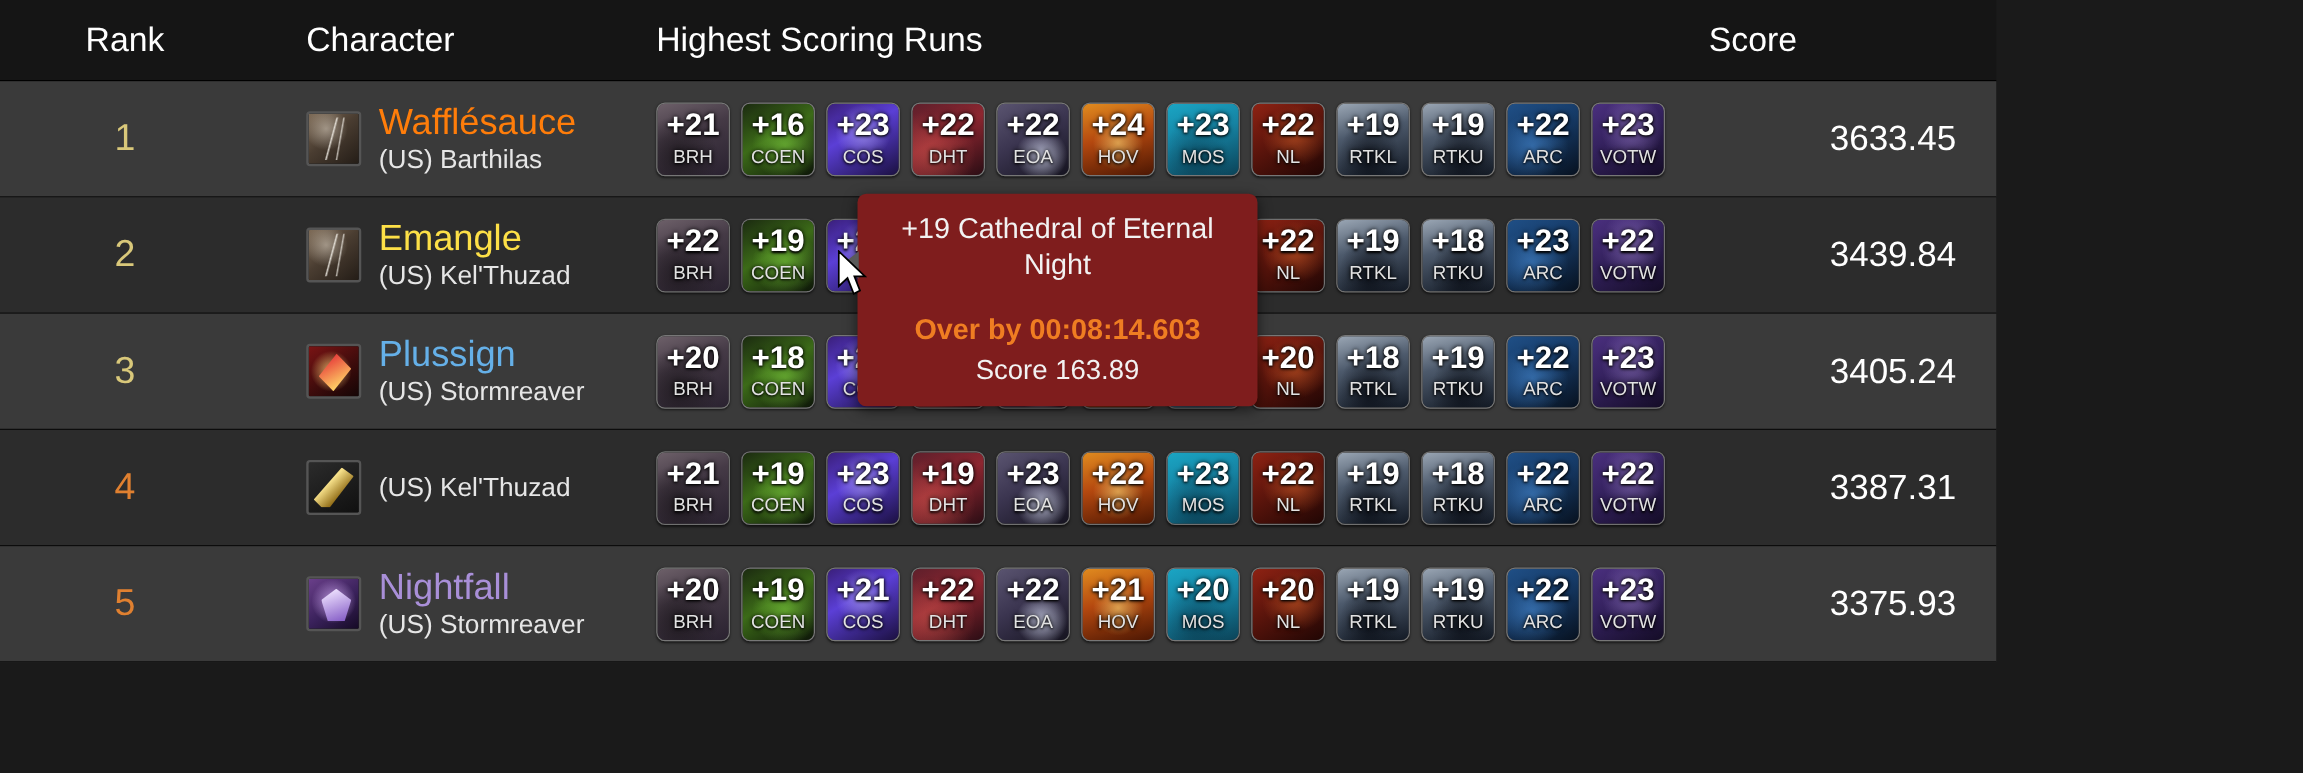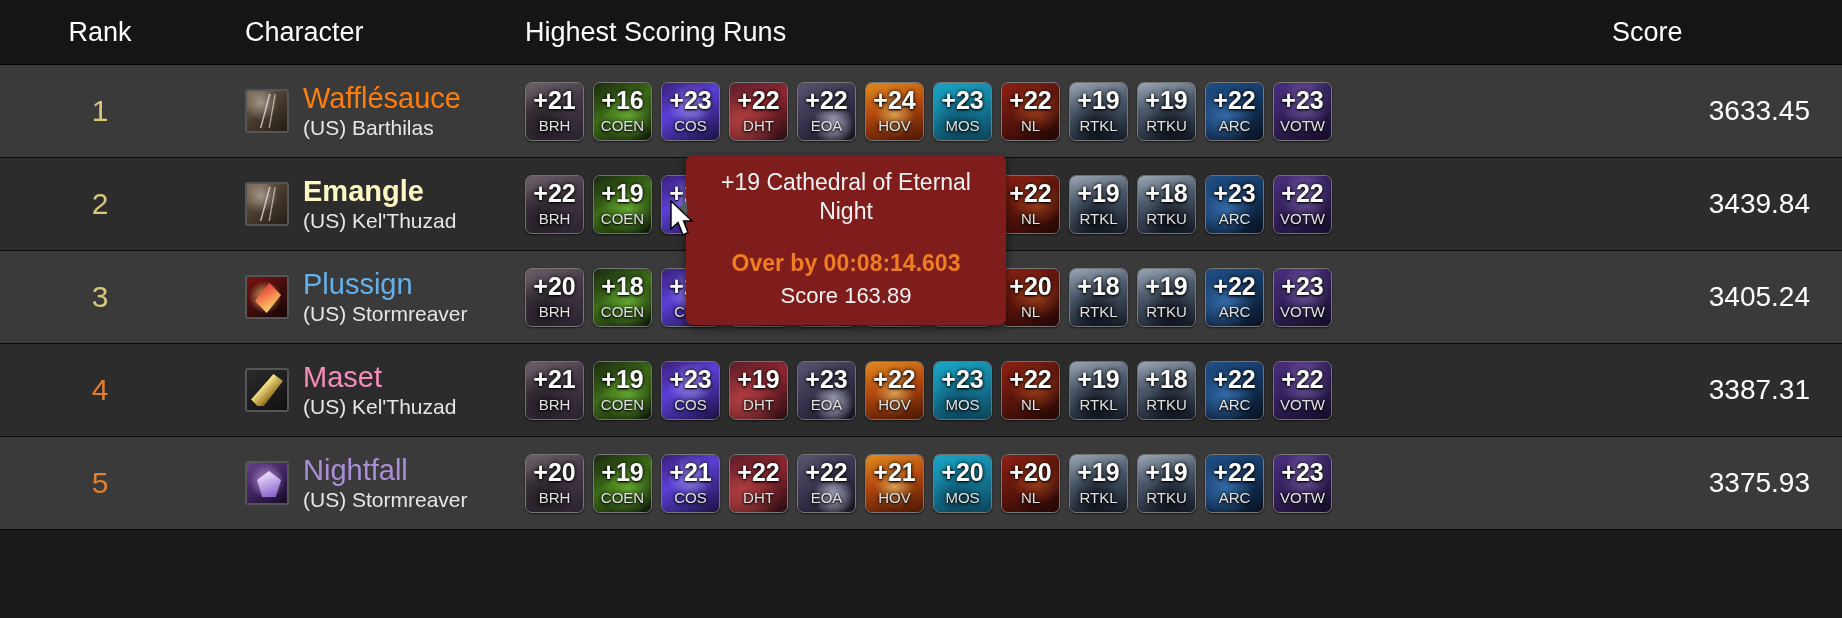--- a/index.html
+++ b/index.html
@@ -16,7 +16,7 @@
   }
 
   
-  .leaderboard { width: 1842px; position: relative; }
+  .leaderboard { width: 1597px; position: relative; }
 
   
   .thead {

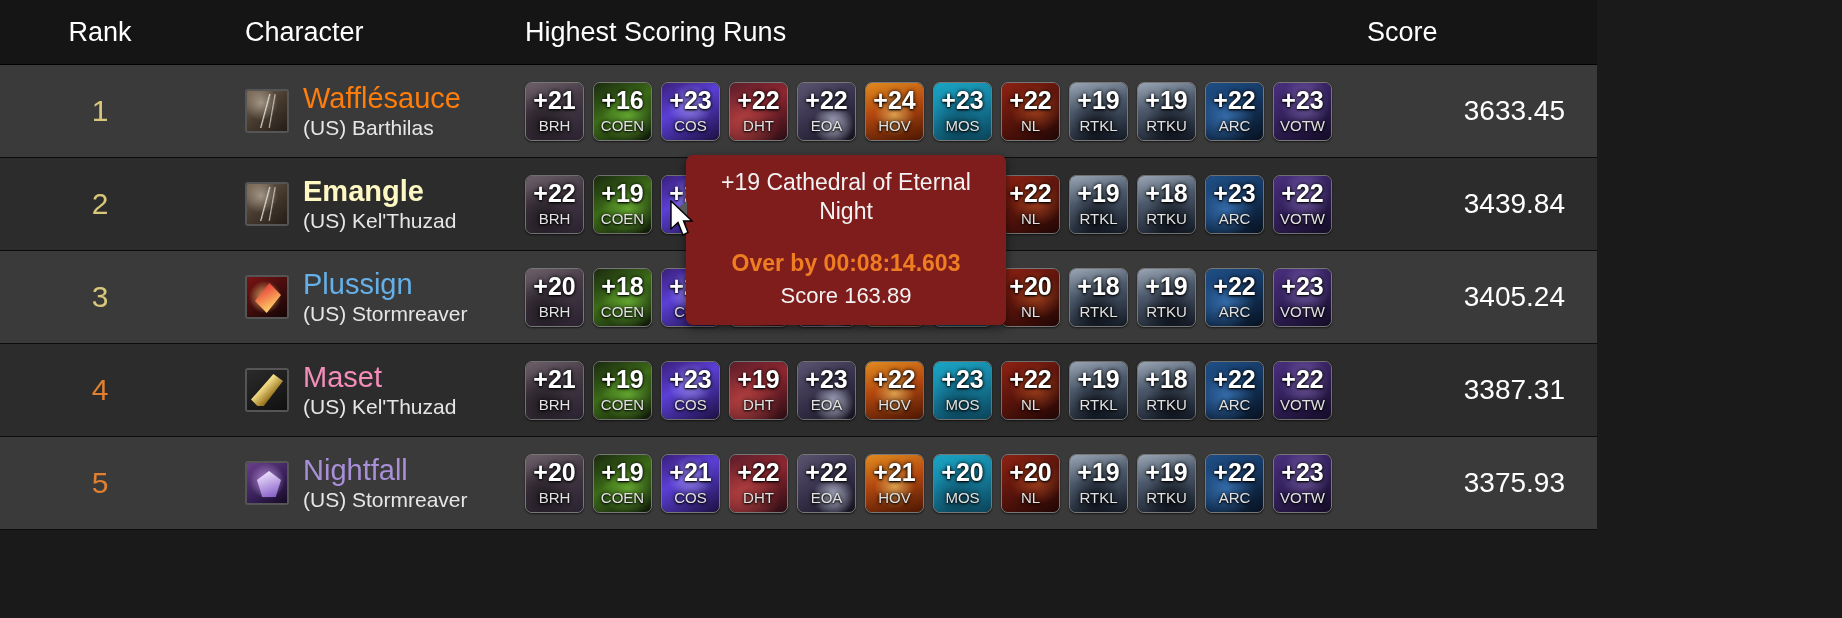--- a/index.html
+++ b/index.html
@@ -332,7 +332,7 @@
             <i></i>
           </span>
           <div class="names">
-            <a class="cname" style="color: #fef9c3; font-weight: bold;">Emangle</a>
+            <a class="cname" style="color: #fde047;">Emangle</a>
             <div class="realm">(US) Kel'Thuzad</div>
           </div>
         </div>

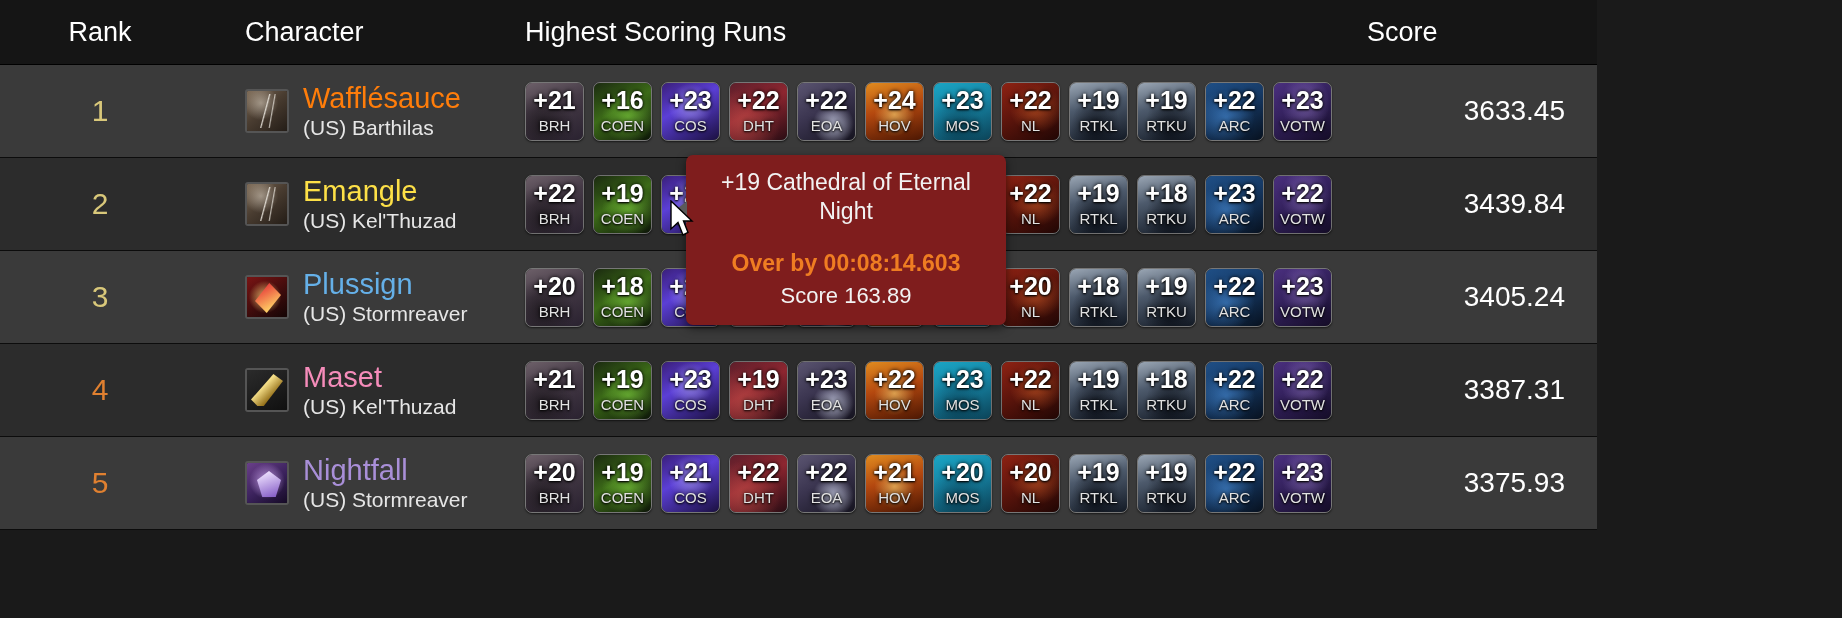--- a/index.html
+++ b/index.html
@@ -482,7 +482,6 @@
             <i></i>
           </span>
           <div class="names">
-            <a class="cname" style="color: rgb(245, 140, 186);">Maset</a>
             <div class="realm">(US) Kel'Thuzad</div>
           </div>
         </div>

